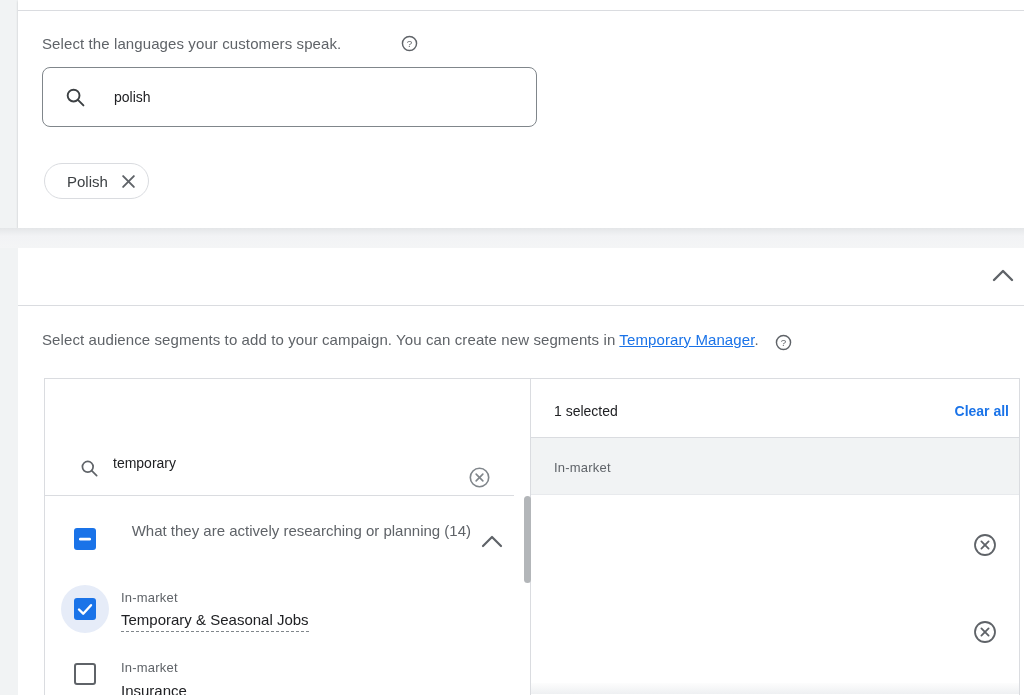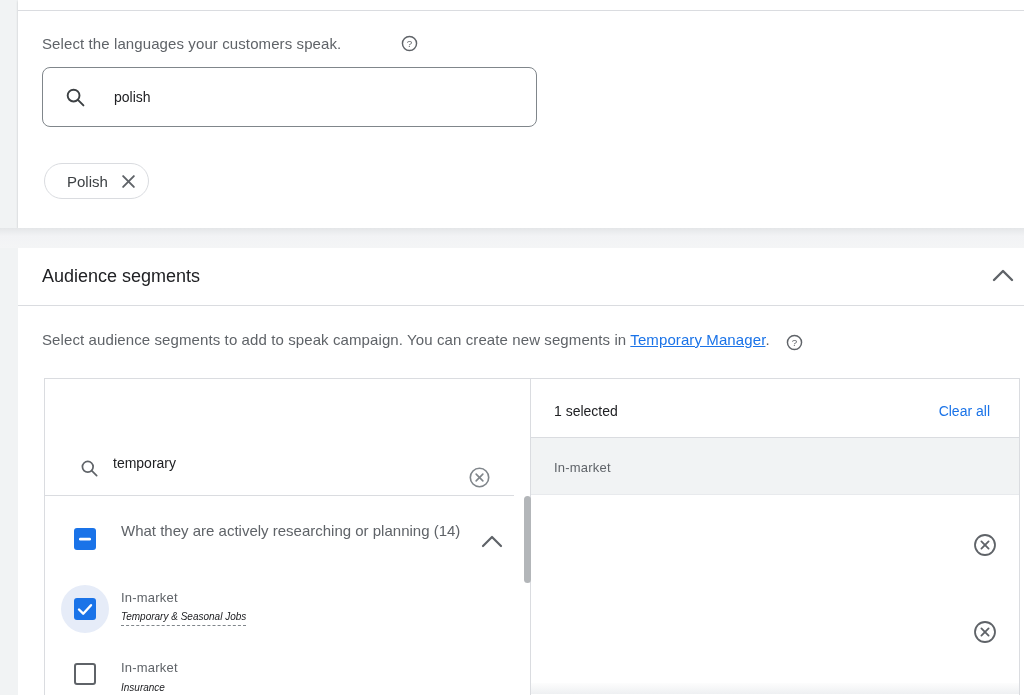--- a/index.html
+++ b/index.html
@@ -119,7 +119,6 @@
 
   <div class="card card2"></div>
 
-  <div class="abs aud-title">Audience segments</div>
   <div class="abs collapse-chev">
     <svg viewBox="0 0 22 14" width="22" height="14">
       <polyline points="2,12 11,3 20,12" fill="none" stroke="#5f6368" stroke-width="2.4" stroke-linecap="round" stroke-linejoin="round"></polyline>

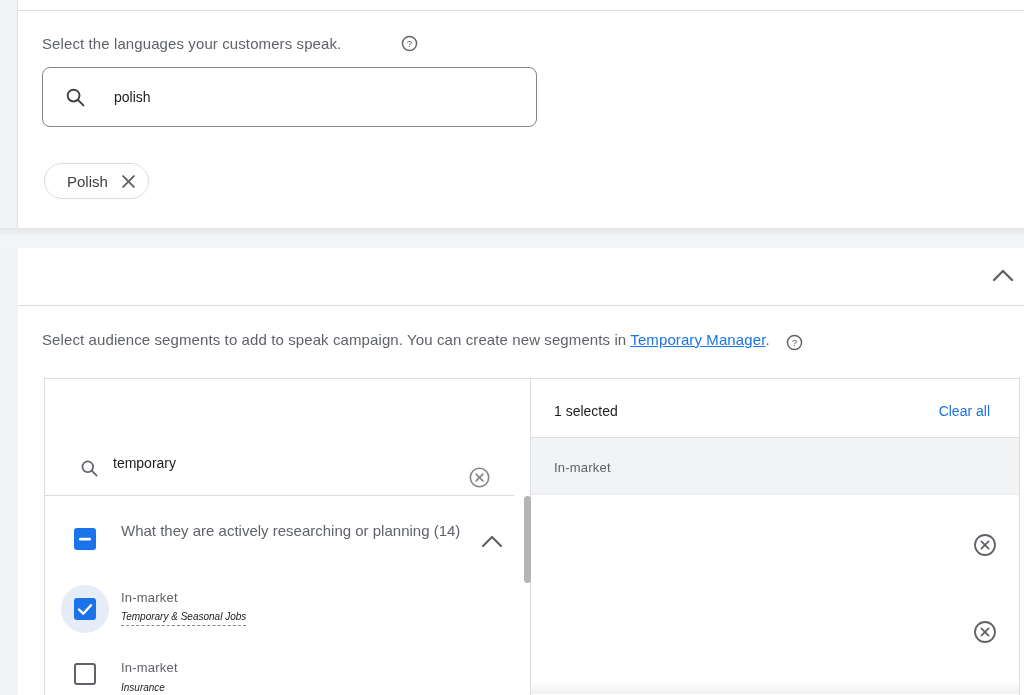--- a/index.html
+++ b/index.html
@@ -127,7 +127,7 @@
   <div class="aud-divider"></div>
 
   <div class="abs aud-desc">
-    <span>Select audience segments to add to speak campaign. You can create new segments in </span><a>Temporary Manager</a><span>.</span>
+    <span>Select audience segments to add to your campaign. You can create new segments in </span><a>Temporary Manager</a><span>.</span>
     <span class="help-icon" style="display:inline-block;">
       <svg class="help-icon" viewBox="0 0 20 20">
         <circle cx="10" cy="10" r="8.3" fill="none" stroke="#5f6368" stroke-width="1.7"></circle>

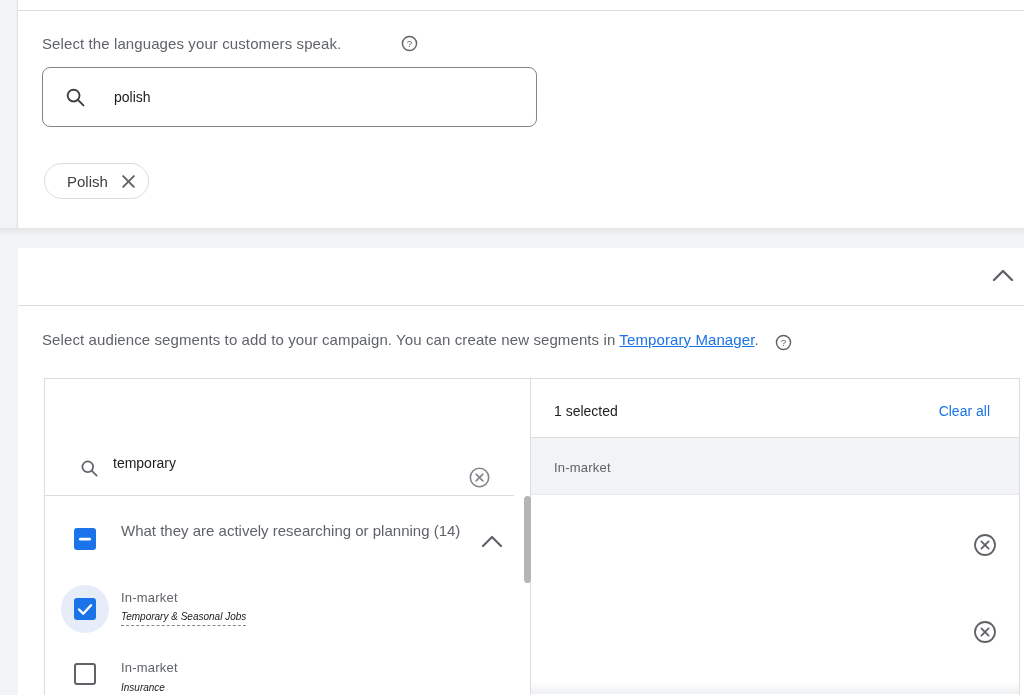--- a/index.html
+++ b/index.html
@@ -75,7 +75,7 @@
   
   .sel-header{ position:absolute; left:0; right:0; top:0; height:59px; border-bottom:1px solid #dadce0; }
   .sel-count{ position:absolute; left:23px; top:24px; font-size:14px; color:#202124; }
-  .clear-all{ position:absolute; right:29px; top:24px; font-size:14px; color:#1a73e8; font-weight:400; cursor:pointer;margin-left:24px; }
+  .clear-all{ position:absolute; right:10px; top:24px; font-size:14px; color:#1a73e8; font-weight:700; cursor:pointer;margin-left:24px; }
   .sel-groupband{ position:absolute; left:0; right:0; top:59px; height:57px; background:#f1f3f4; border-bottom:1px solid #e8eaed; }
   .sel-groupband .cat-label{ left:23px; top:22px; }
   .remove-circle{ position:absolute; width:24px; height:24px; cursor:pointer; }

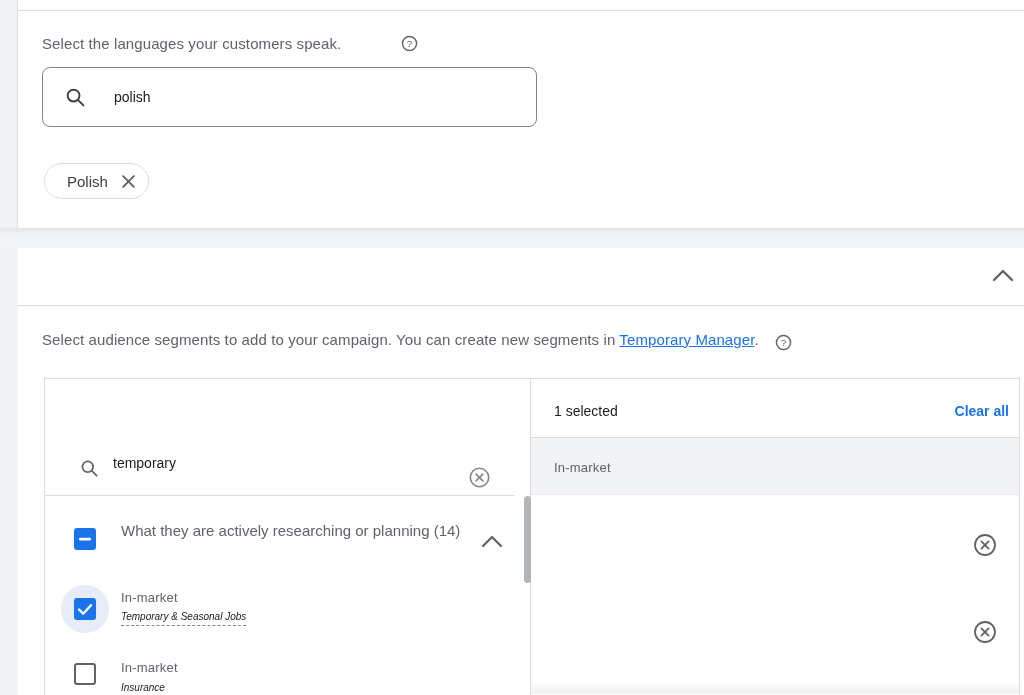--- a/index.html
+++ b/index.html
@@ -65,7 +65,7 @@
   .cb svg{ position:absolute; left:0; top:0; width:22px; height:22px; }
   .ripple{ position:absolute; width:48px; height:48px; border-radius:50%; background:#e6ecf8; }
 
-  .grp-text{ position:absolute; left:76px; top:22px; width:350px; font-size:15px; line-height:26px; color:#5f6368; }
+  .grp-text{ position:absolute; left:76px; top:22px; width:350px; font-size:15px; line-height:26px; color:#5f6368;text-align:right; }
   .grp-chev{ position:absolute; left:436px; top:38px; width:22px; height:14px; cursor:pointer; }
 
   .cat-label{ position:absolute; font-size:13px; color:#5f6368; letter-spacing:.2px; }

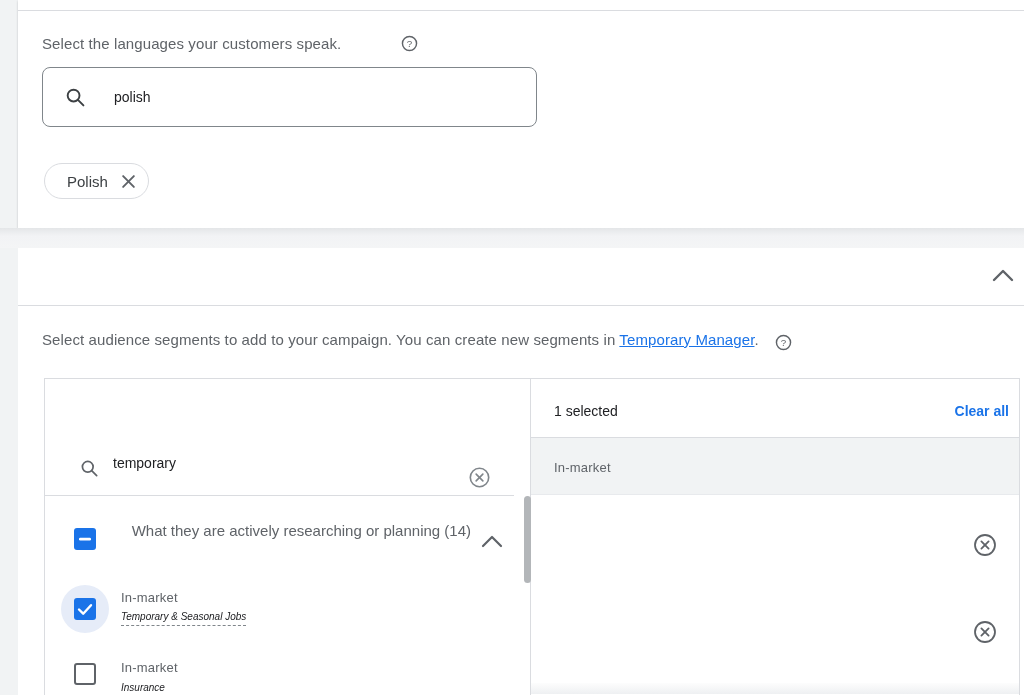--- a/index.html
+++ b/index.html
@@ -69,7 +69,7 @@
   .grp-chev{ position:absolute; left:436px; top:38px; width:22px; height:14px; cursor:pointer; }
 
   .cat-label{ position:absolute; font-size:13px; color:#5f6368; letter-spacing:.2px; }
-  .seg-name{ position:absolute; font-size:10px; color:#202124;font-style:italic; }
+  .seg-name{ position:absolute; font-size:15px; color:#202124; }
   .seg-name .dashed{ border-bottom:1px dashed #80868b; padding-bottom:3px; cursor:pointer; }
 
   

